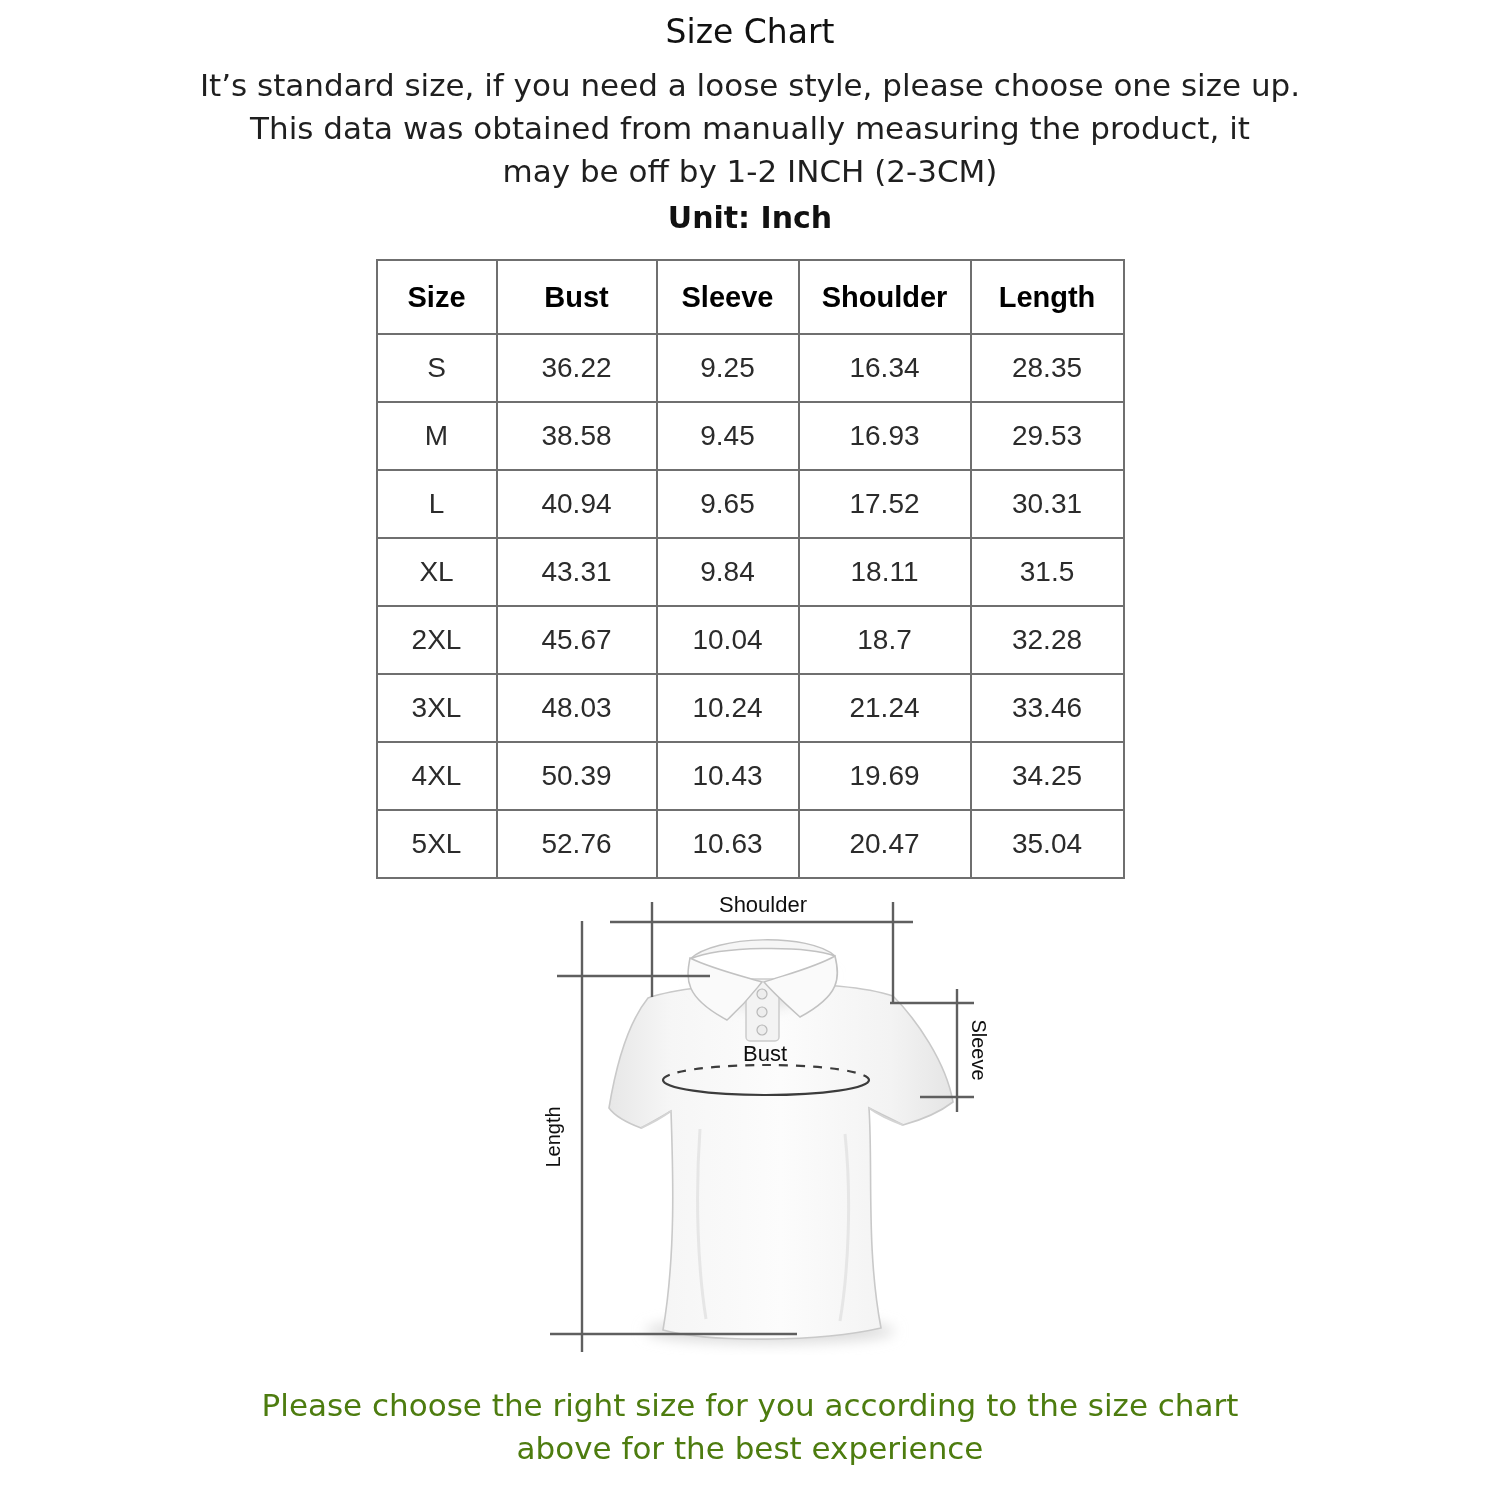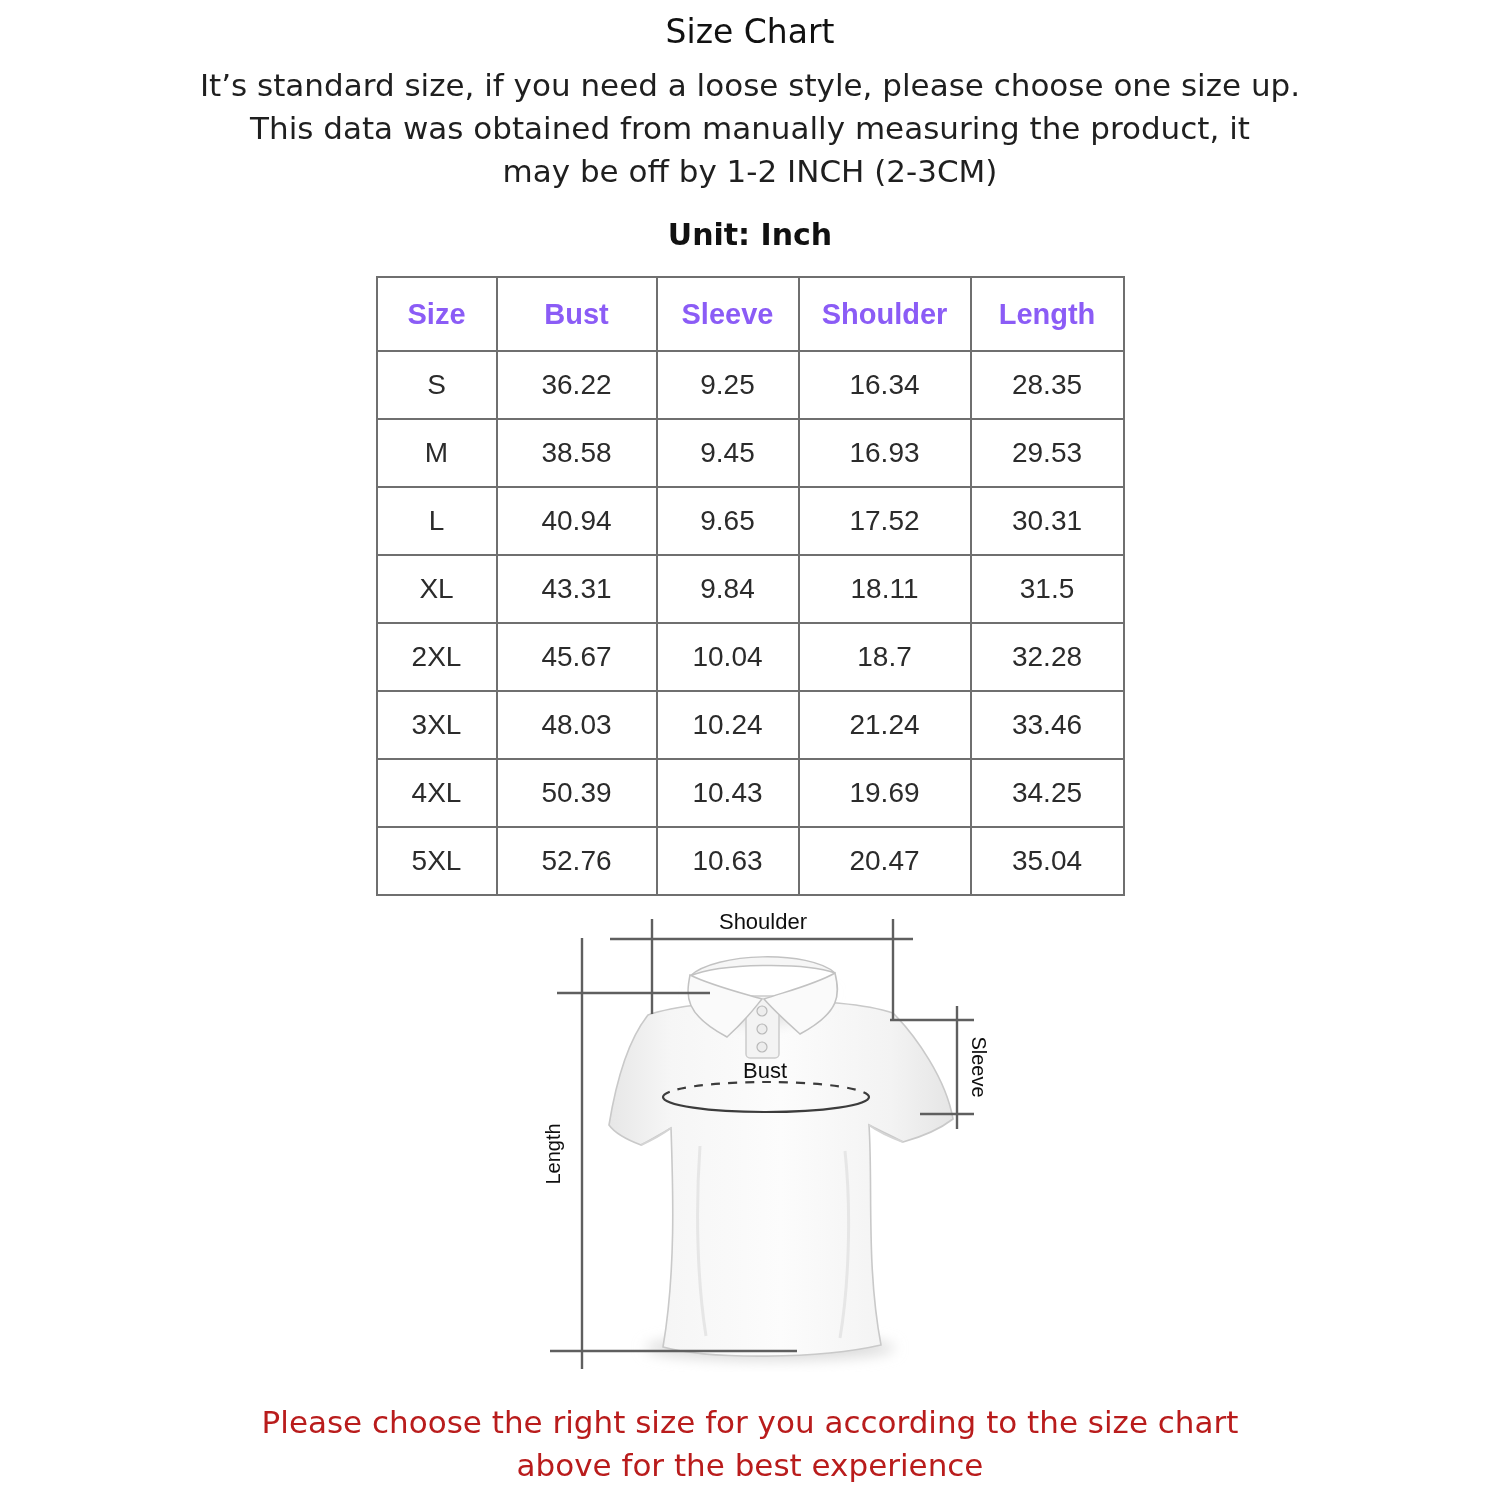--- a/index.html
+++ b/index.html
@@ -17,7 +17,7 @@
     font-size:31px;line-height:43px;color:#1f1f1f;
   }
   .unit{
-    margin-top:25px;text-align:center;
+    margin-top:8px;text-align:center;
     font-size:30px;font-weight:700;line-height:34px;color:#111;
   }
   table.size-table{

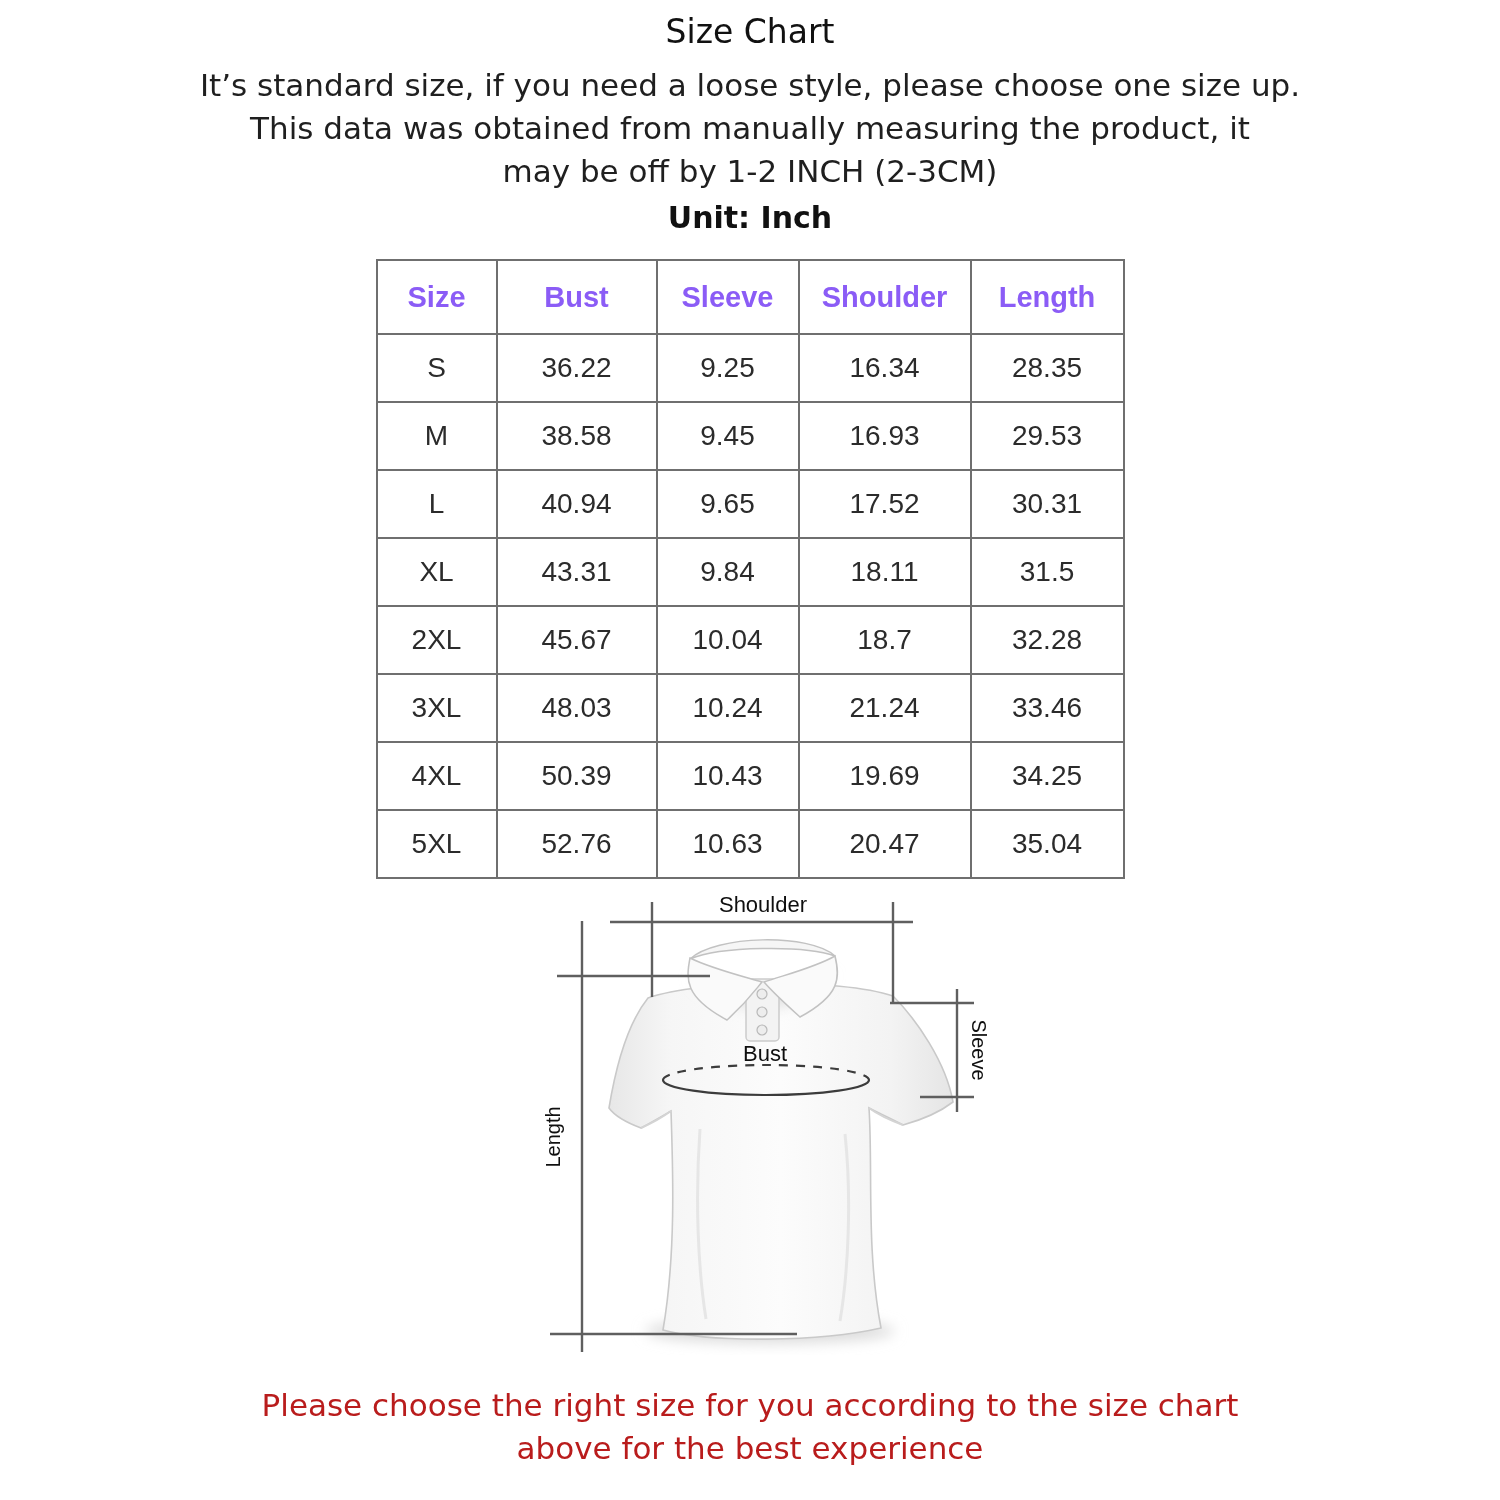--- a/index.html
+++ b/index.html
@@ -32,7 +32,7 @@
     border:2px solid #6f6f6f;text-align:center;vertical-align:middle;
     font-family:"Liberation Sans",sans-serif;
   }
-  table.size-table th{height:70px;font-size:29px;font-weight:700;color:#8b5cf6;}
+  table.size-table th{height:70px;font-size:29px;font-weight:700;color:#000000;}
   table.size-table td{height:64px;font-size:28px;font-weight:400;color:#2b2b2b;}
   .diagram{display:block;margin:0 auto;}
   .mline{stroke:#5f5f5f;stroke-width:2.4;fill:none;}

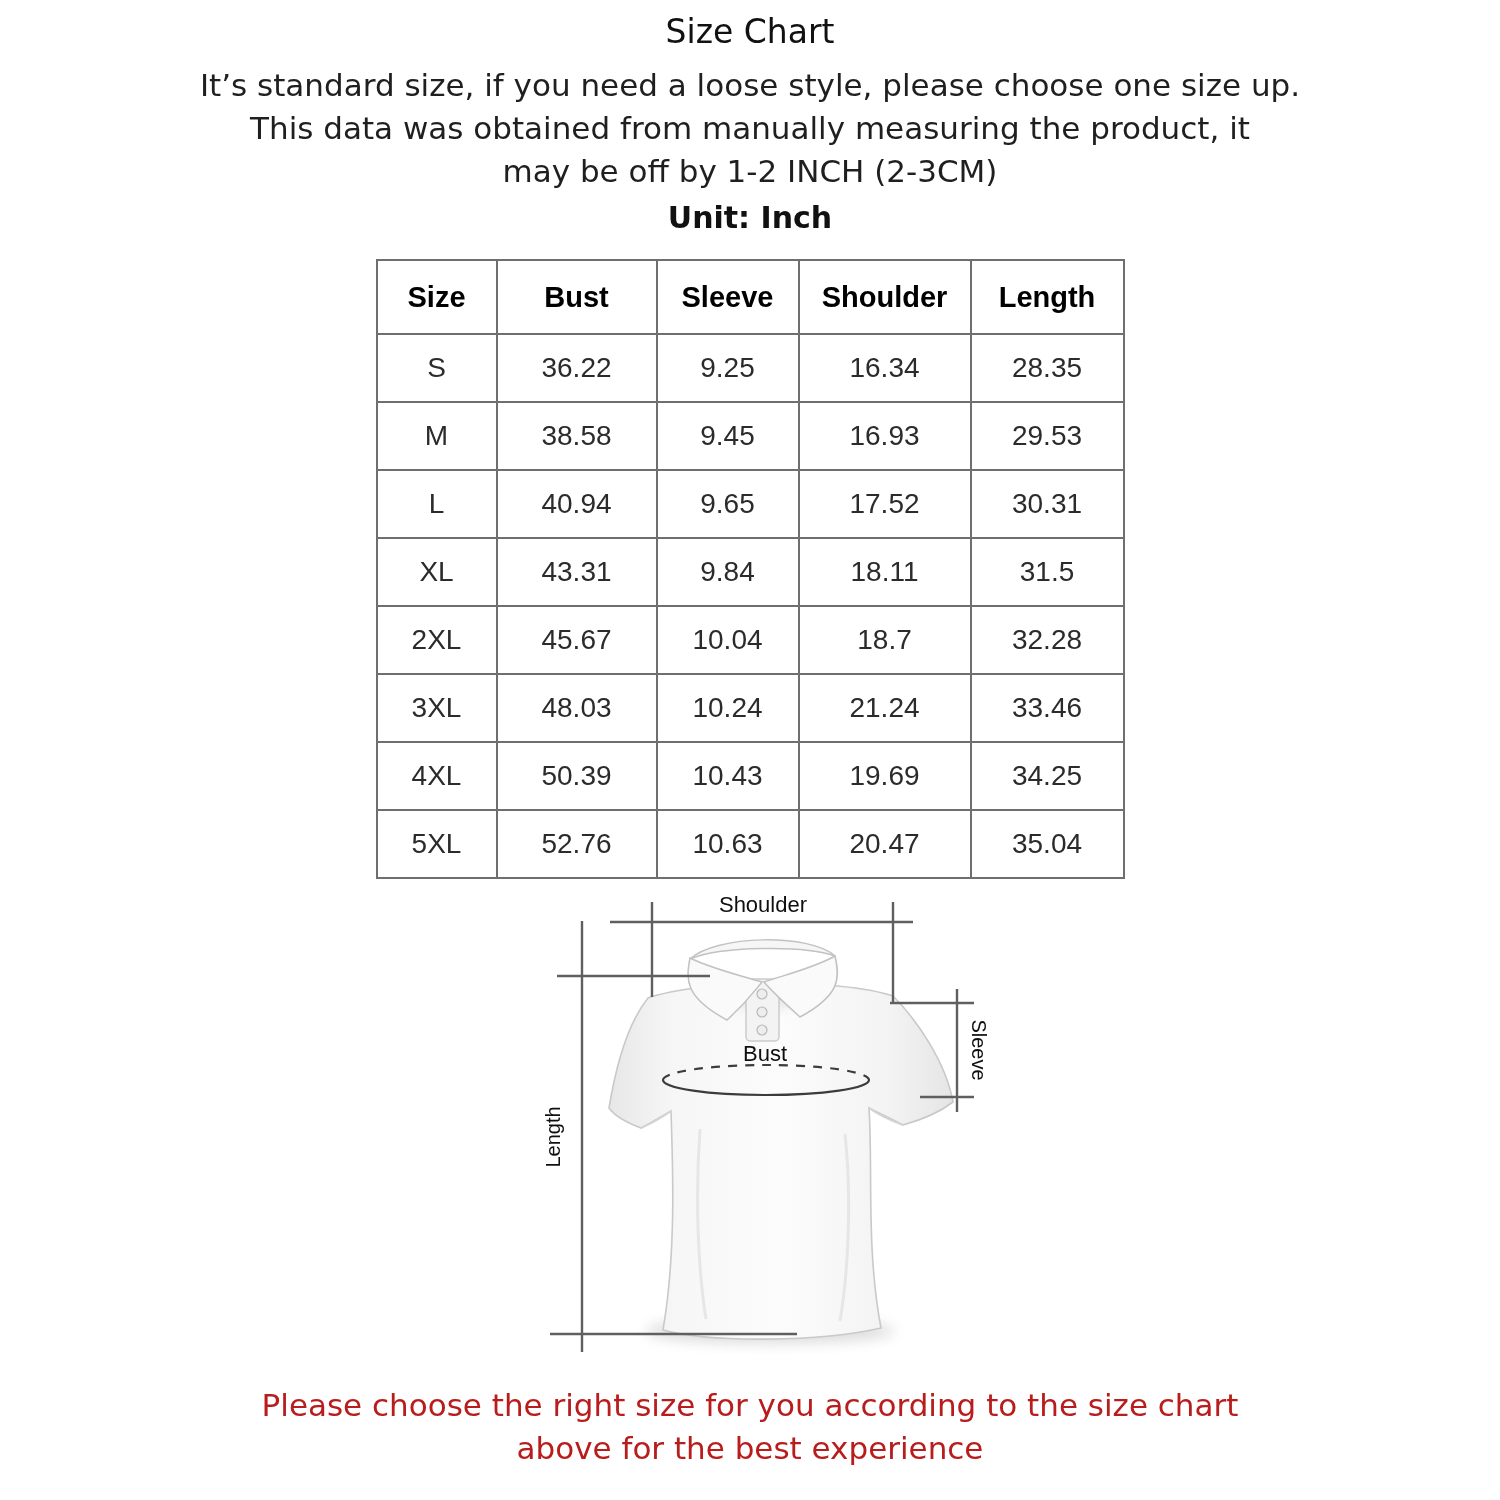--- a/index.html
+++ b/index.html
@@ -41,7 +41,7 @@
   .bustline{stroke:#3c3c3c;stroke-width:2.2;fill:none;}
   .footer{
     margin-top:20px;text-align:center;
-    font-size:31px;line-height:43px;color:#b91c1c;
+    font-size:31px;line-height:43px;color:#4d7c0f;
   }
 </style>
 </head>

